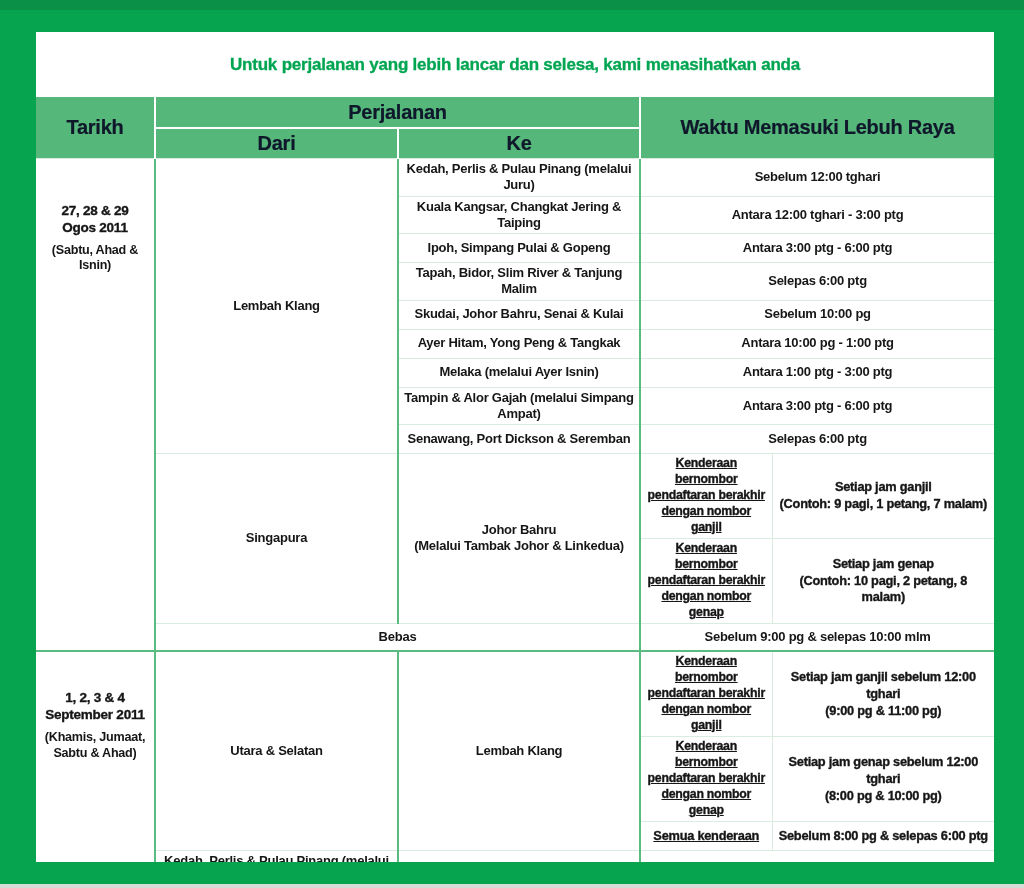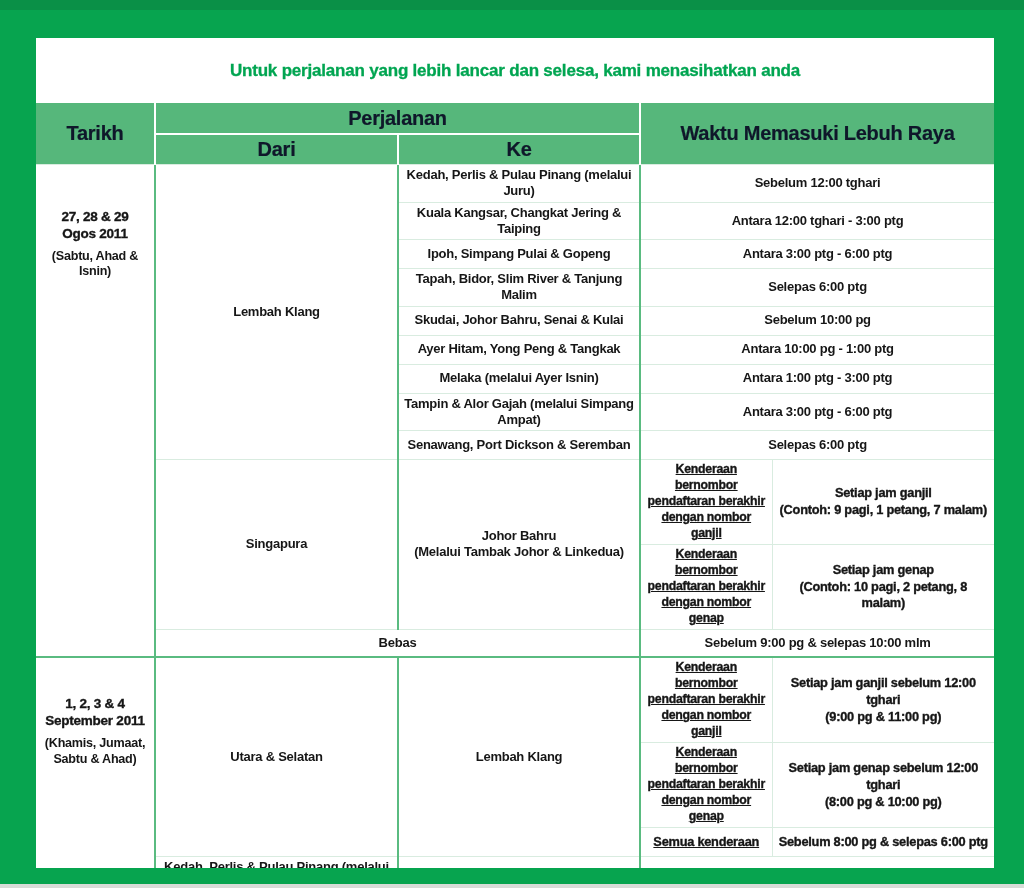--- a/index.html
+++ b/index.html
@@ -20,7 +20,7 @@
   .edge-top{position:absolute;top:0;left:0;width:1024px;height:10px;background:var(--frame-dark);}
   .edge-bottom{position:absolute;bottom:0;left:0;width:1024px;height:4px;background:#d8dcd8;}
   .panel{
-    position:absolute;left:36px;top:38px;width:958px;height:830px;
+    position:absolute;left:36px;top:32px;width:958px;height:830px;
     background:#ffffff;overflow:hidden;
   }
   .title{

